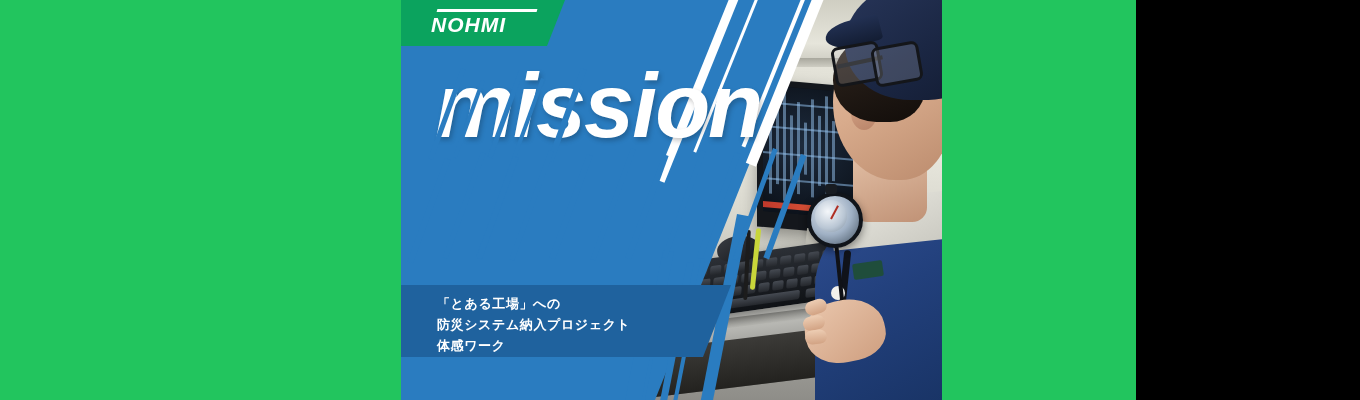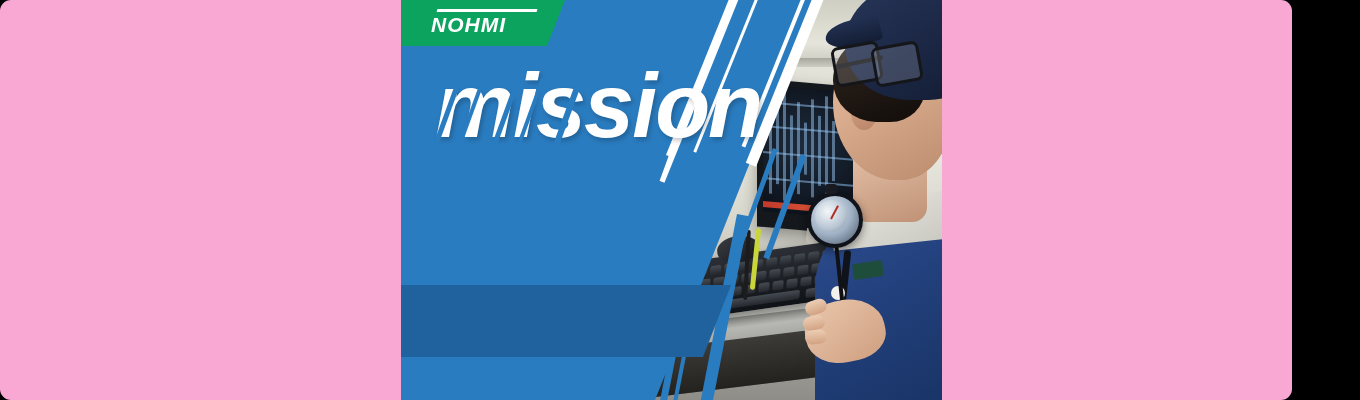--- a/index.html
+++ b/index.html
@@ -17,10 +17,9 @@
   
   #stage {
     position: relative;
-    width: 1292px;
+    width: 1136px;
     height: 400px;
-    background: #f9a8d4;
-    border-radius: 11px;
+    background: #22c55e;
   }
 
   

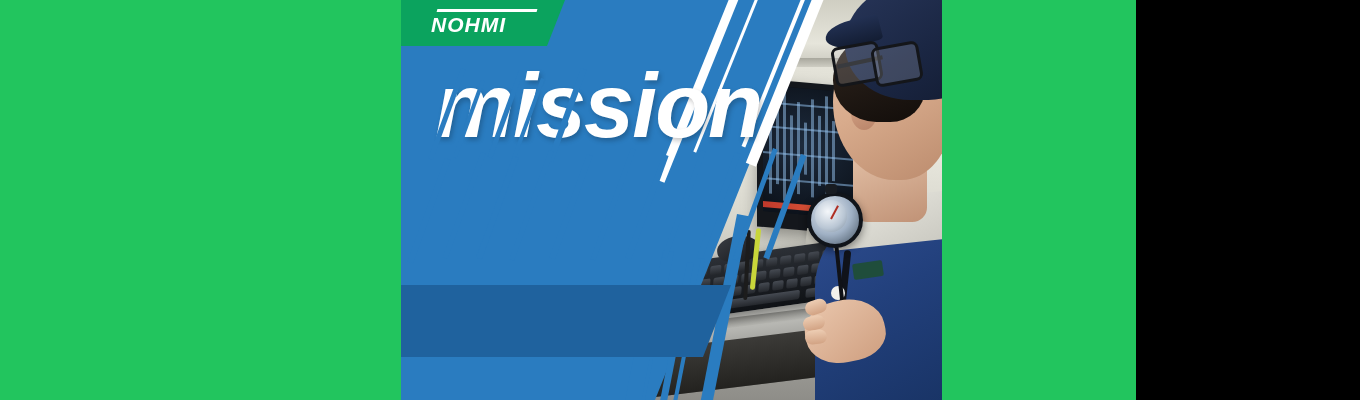--- a/index.html
+++ b/index.html
@@ -653,6 +653,9 @@
     </div>
 
     <div class="subtitle-band"></div>
+    <div class="subtitle">「とある工場」への
+防災システム納入プロジェクト
+体感ワーク</div>
 
   </div>
 </div>

